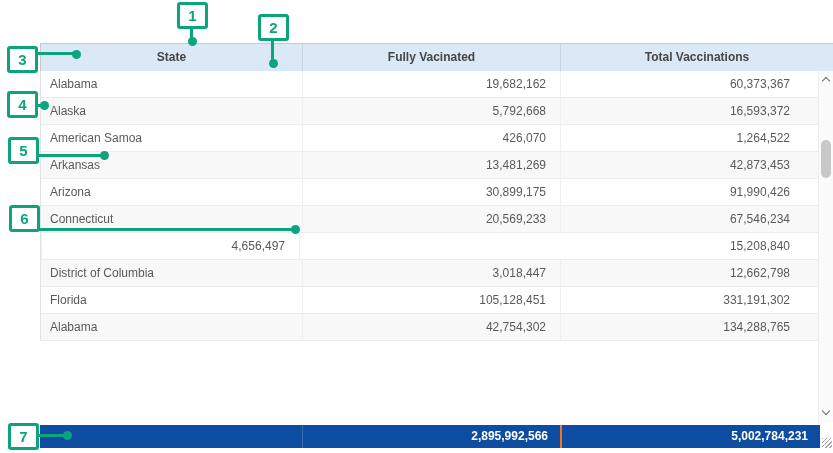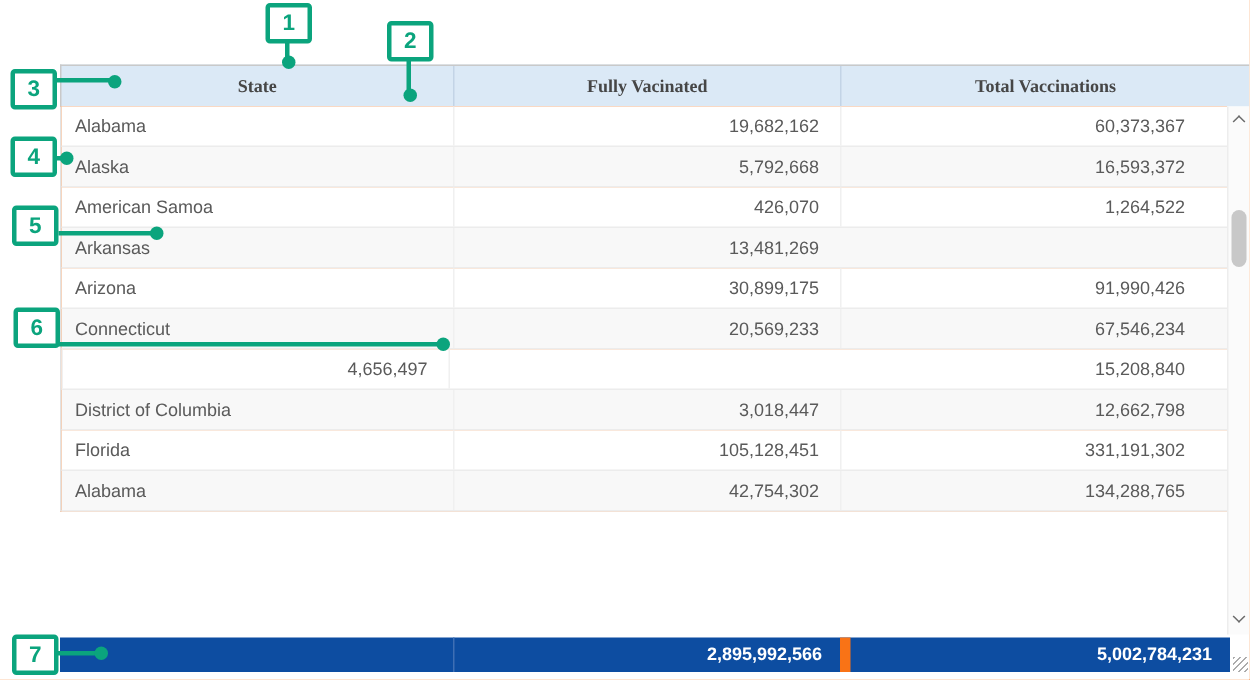--- a/index.html
+++ b/index.html
@@ -11,7 +11,7 @@
          background:#dbe9f6;border-top:1px solid #c9c9c9;border-left:1px solid #c9c9c9;
          box-sizing:border-box;}
   .hcell{line-height:26px;text-align:center;font-size:12px;font-weight:700;color:#464646;
-         box-sizing:border-box;font-family:Liberation Serif, serif;}
+         box-sizing:border-box;}
   .h-state{width:261px;}
   .h-fully{width:258px;border-left:1px solid #c3d4e6;}
   .h-total{flex:1;border-left:1px solid #c3d4e6;}

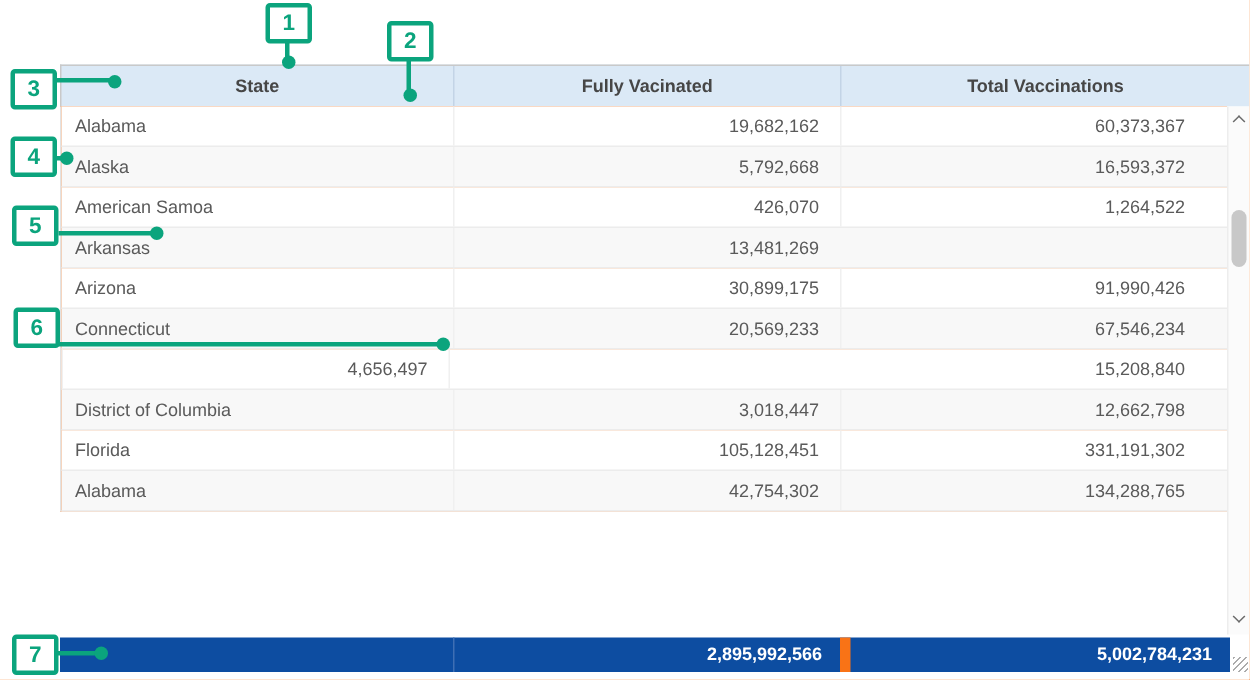--- a/index.html
+++ b/index.html
@@ -18,7 +18,7 @@
 
   
   .tbody{position:absolute;left:40px;top:71px;width:778px;border-left:1px solid #e2e2e2;
-         box-sizing:border-box;background:#f97316;}
+         box-sizing:border-box;background:#e5e5e5;}
   .row{display:flex;height:27px;border-bottom:1px solid #ececec;box-sizing:border-box;
        font-size:12px;color:#5a5a5a;line-height:26px;background:#fff;}
   .row:nth-child(even){background:#f8f8f8;}

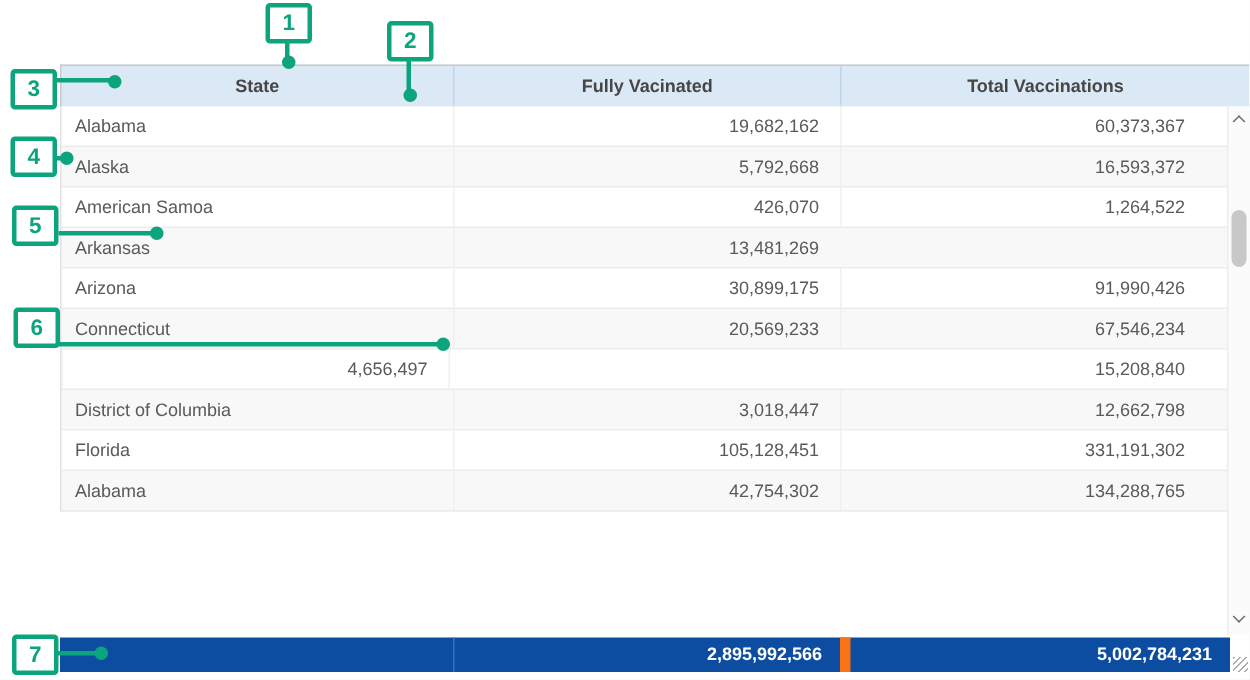--- a/index.html
+++ b/index.html
@@ -97,6 +97,7 @@
       <div class="row">
         <div class="cell s">Arkansas</div>
         <div class="cell f">13,481,269</div>
+        <div class="cell t">42,873,453</div>
       </div>
       <div class="row">
         <div class="cell s">Arizona</div>

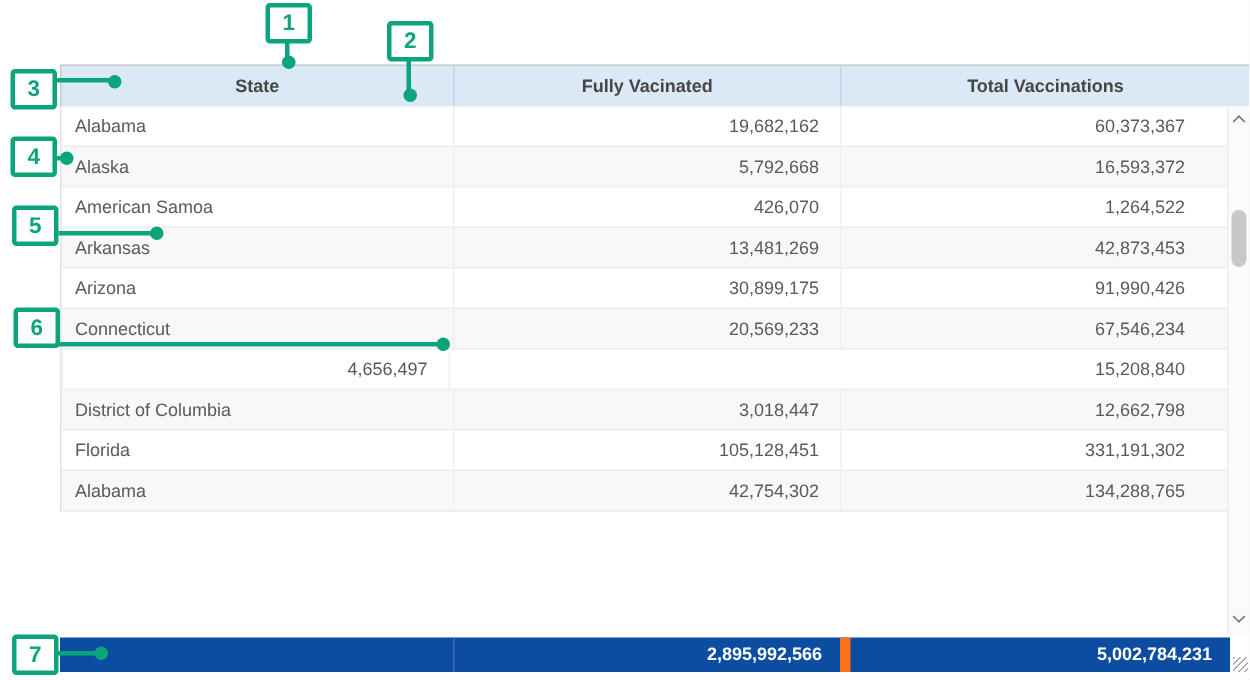--- a/index.html
+++ b/index.html
@@ -46,7 +46,7 @@
   .tcell{box-sizing:border-box;text-align:right;padding-right:12px;}
   .tc1{width:262px;}
   .tc2{width:258px;border-left:1px solid #3e6fb4;}
-  .tc3{flex:1;border-left:7px solid #f97316;}
+  .tc3{flex:1;border-left:2px solid #f97316;}
 
   
   .grip{position:absolute;left:822px;top:438px;width:10px;height:10px;

